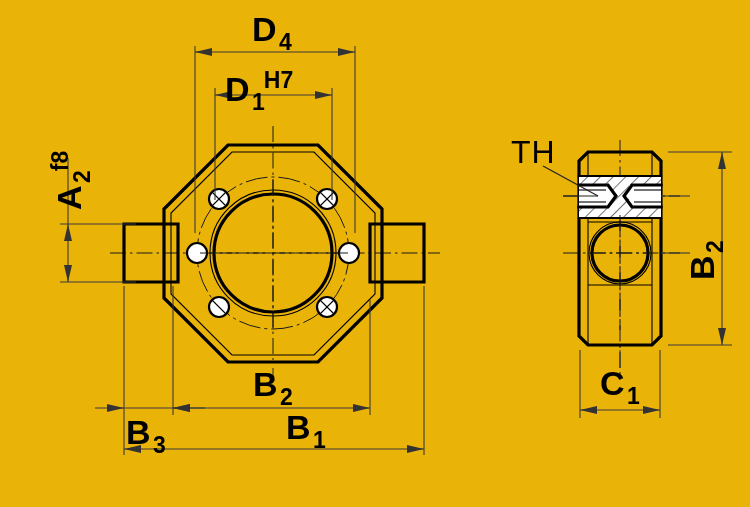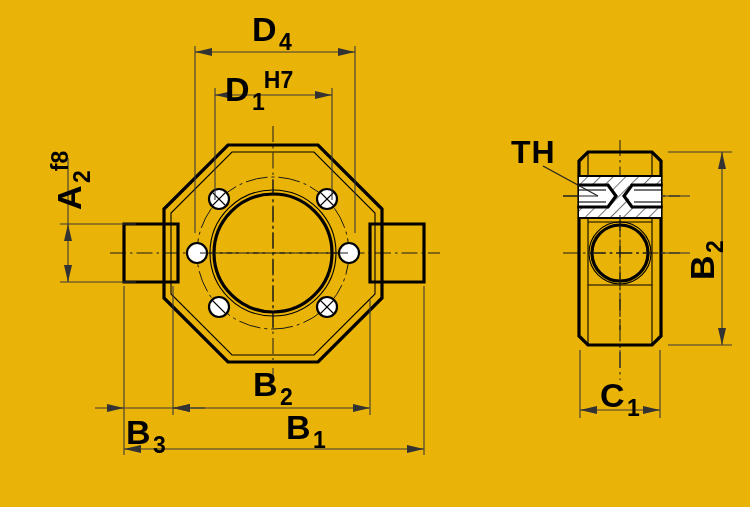--- a/index.html
+++ b/index.html
@@ -68,7 +68,7 @@
   }
   .plain-main {
     font-size: 32px;
-    font-weight: 700;
+    font-weight: 400;
     letter-spacing: 1px;
   }
   .rot-90 {

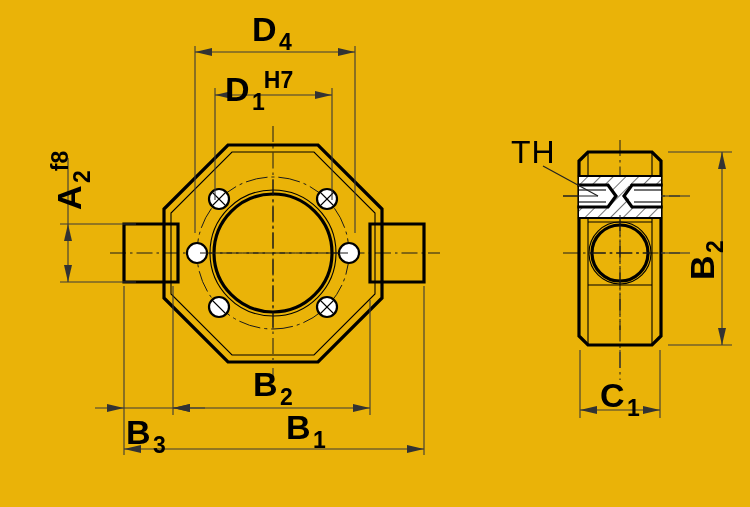--- a/index.html
+++ b/index.html
@@ -296,7 +296,7 @@
     <span class="dim-main">B</span><span class="dim-sub">2</span>
   </div>
 
-  <div class="dim-label" style="left:600px; top:366px;margin-top:12px;">
+  <div class="dim-label" style="left:600px; top:366px;">
     <span class="dim-main">C</span><span class="dim-sub">1</span>
   </div>
 

